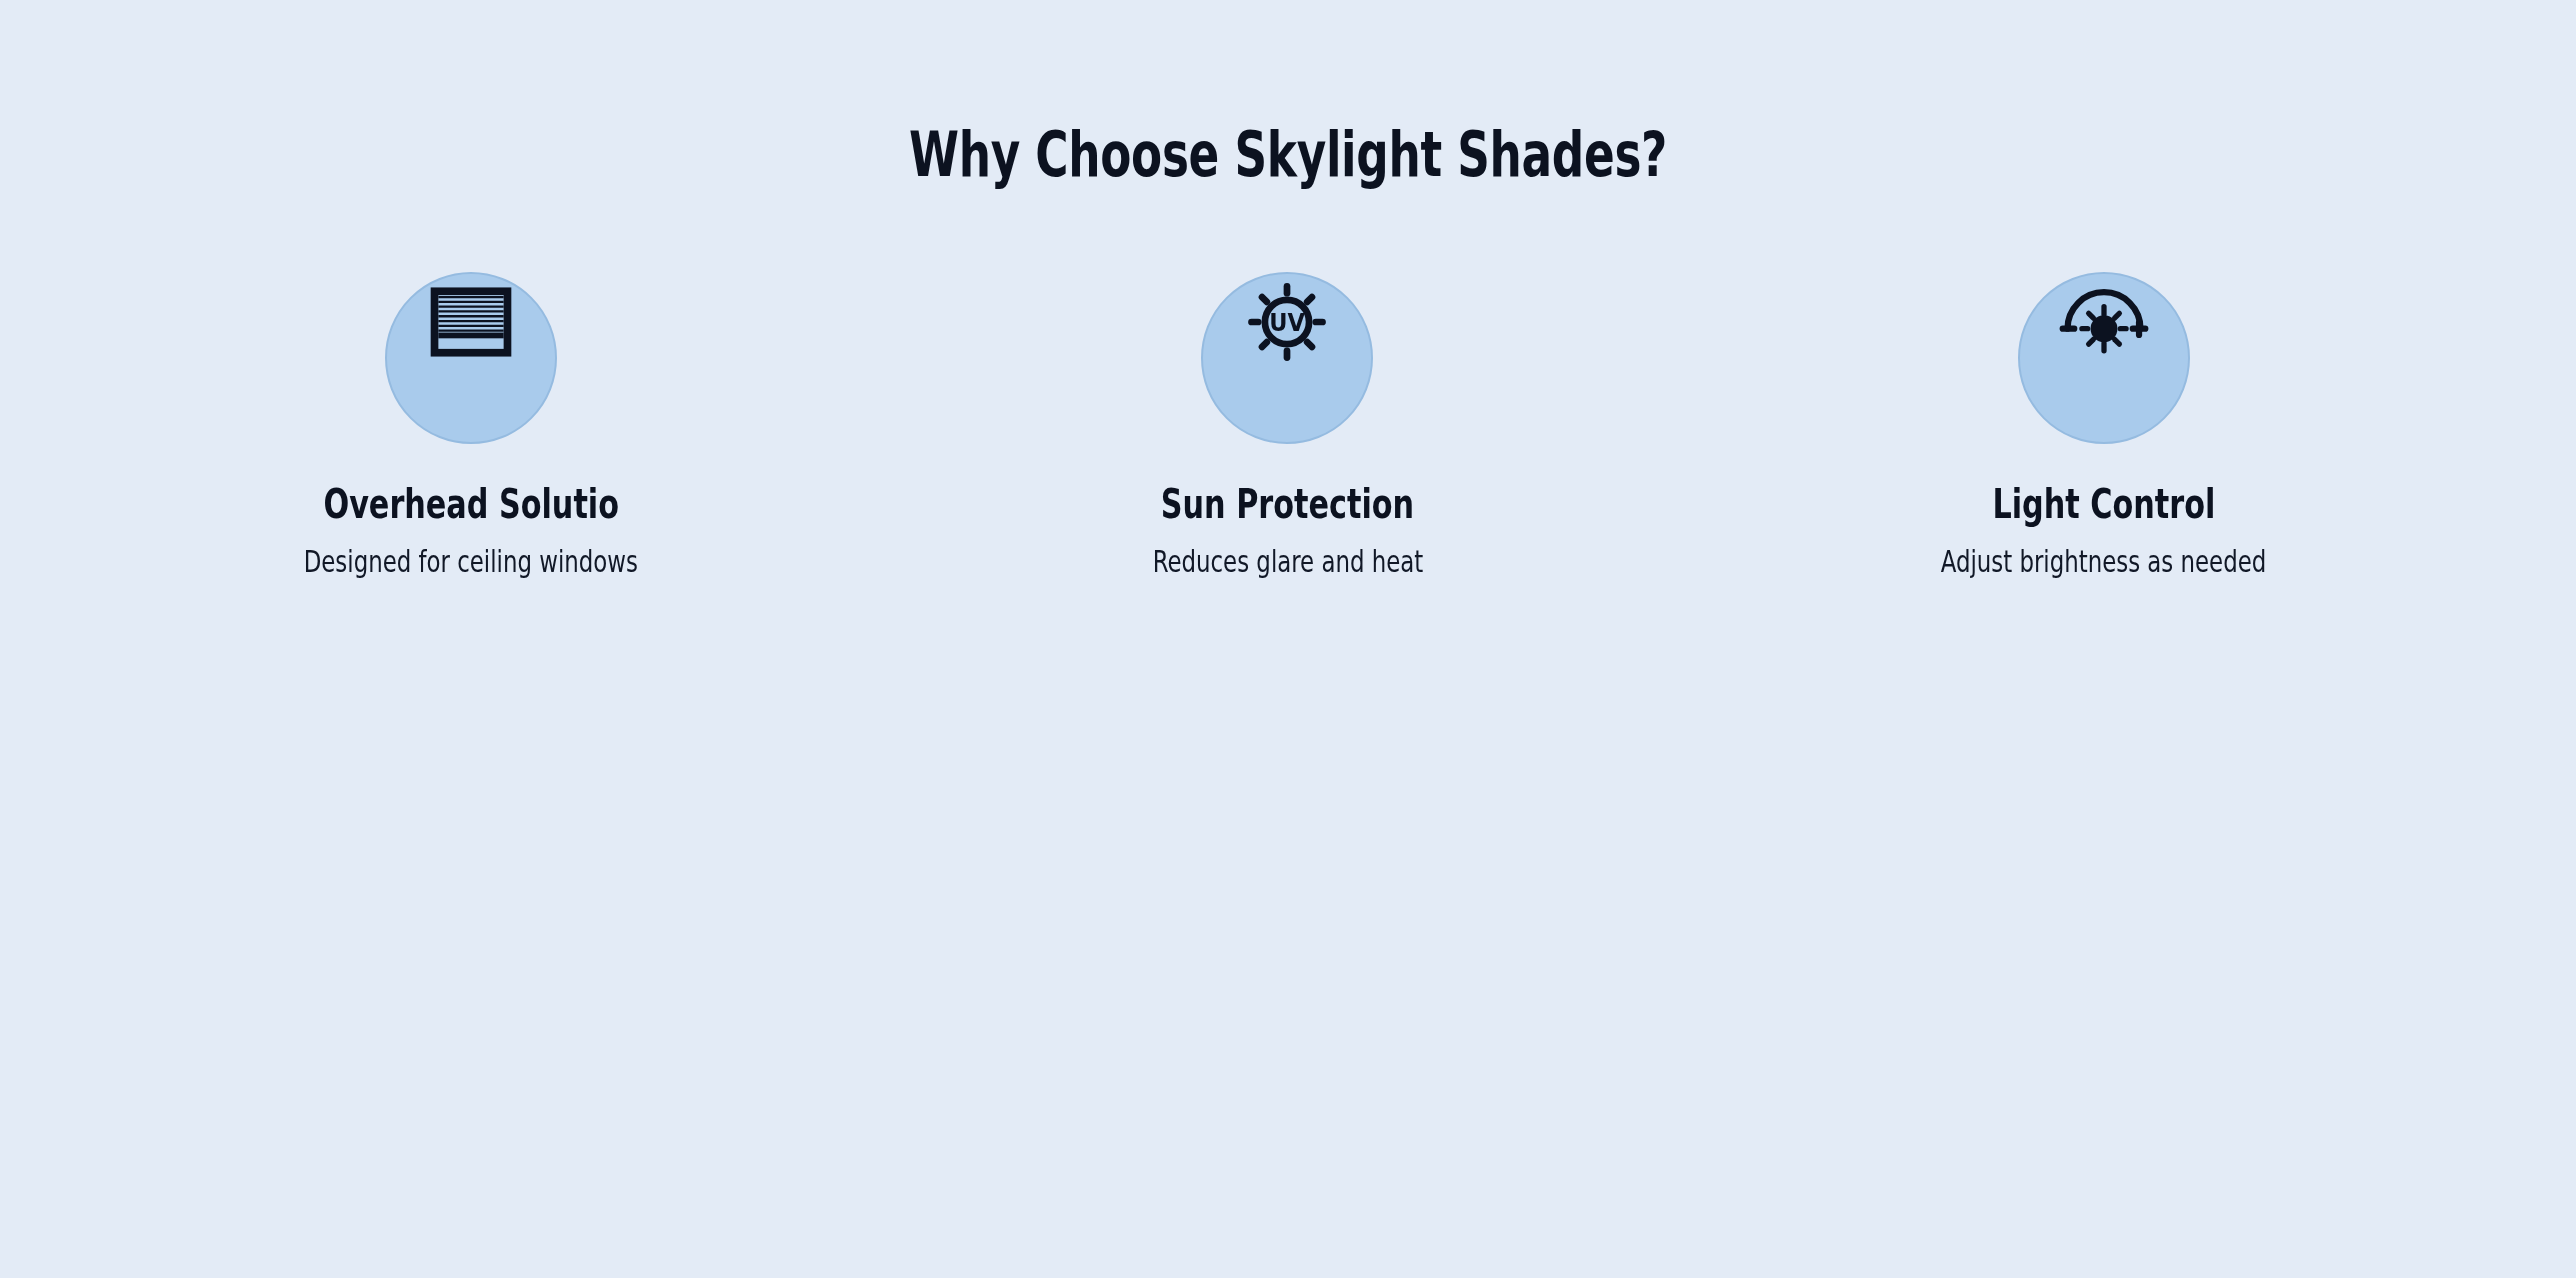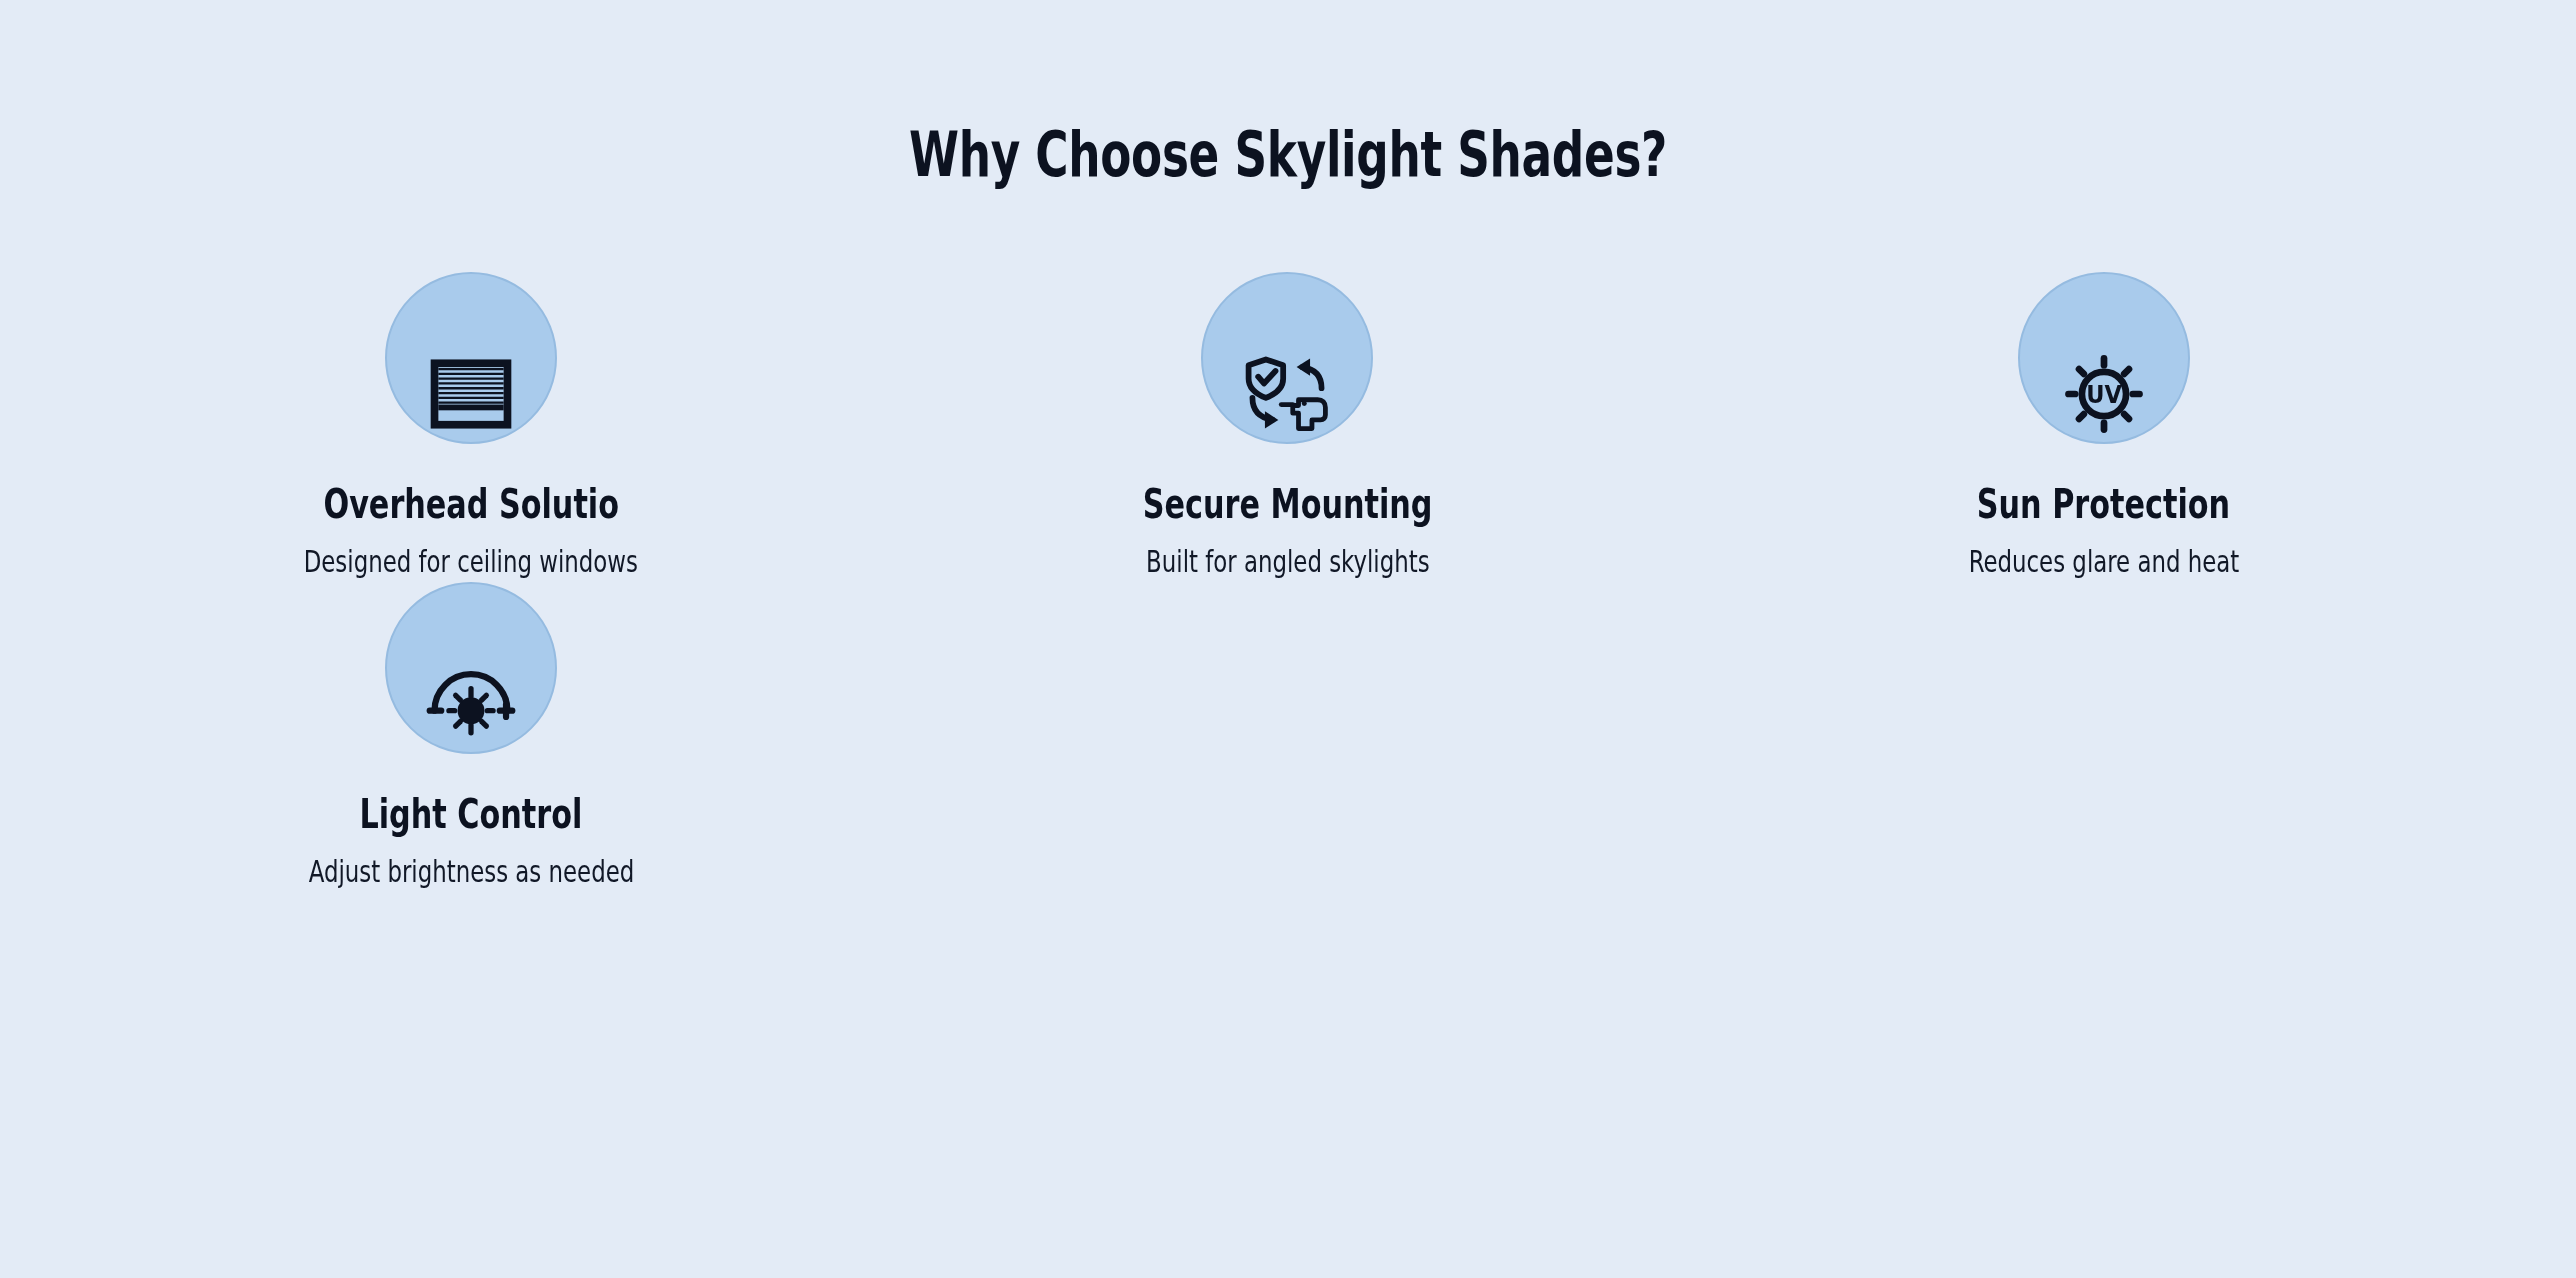--- a/index.html
+++ b/index.html
@@ -70,7 +70,7 @@
     border: 2.2px solid #95bbe0;
     box-sizing: border-box;
     display: flex;
-    align-items: flex-end;
+    align-items: flex-start;
     justify-content: center;
     flex: none;
   }

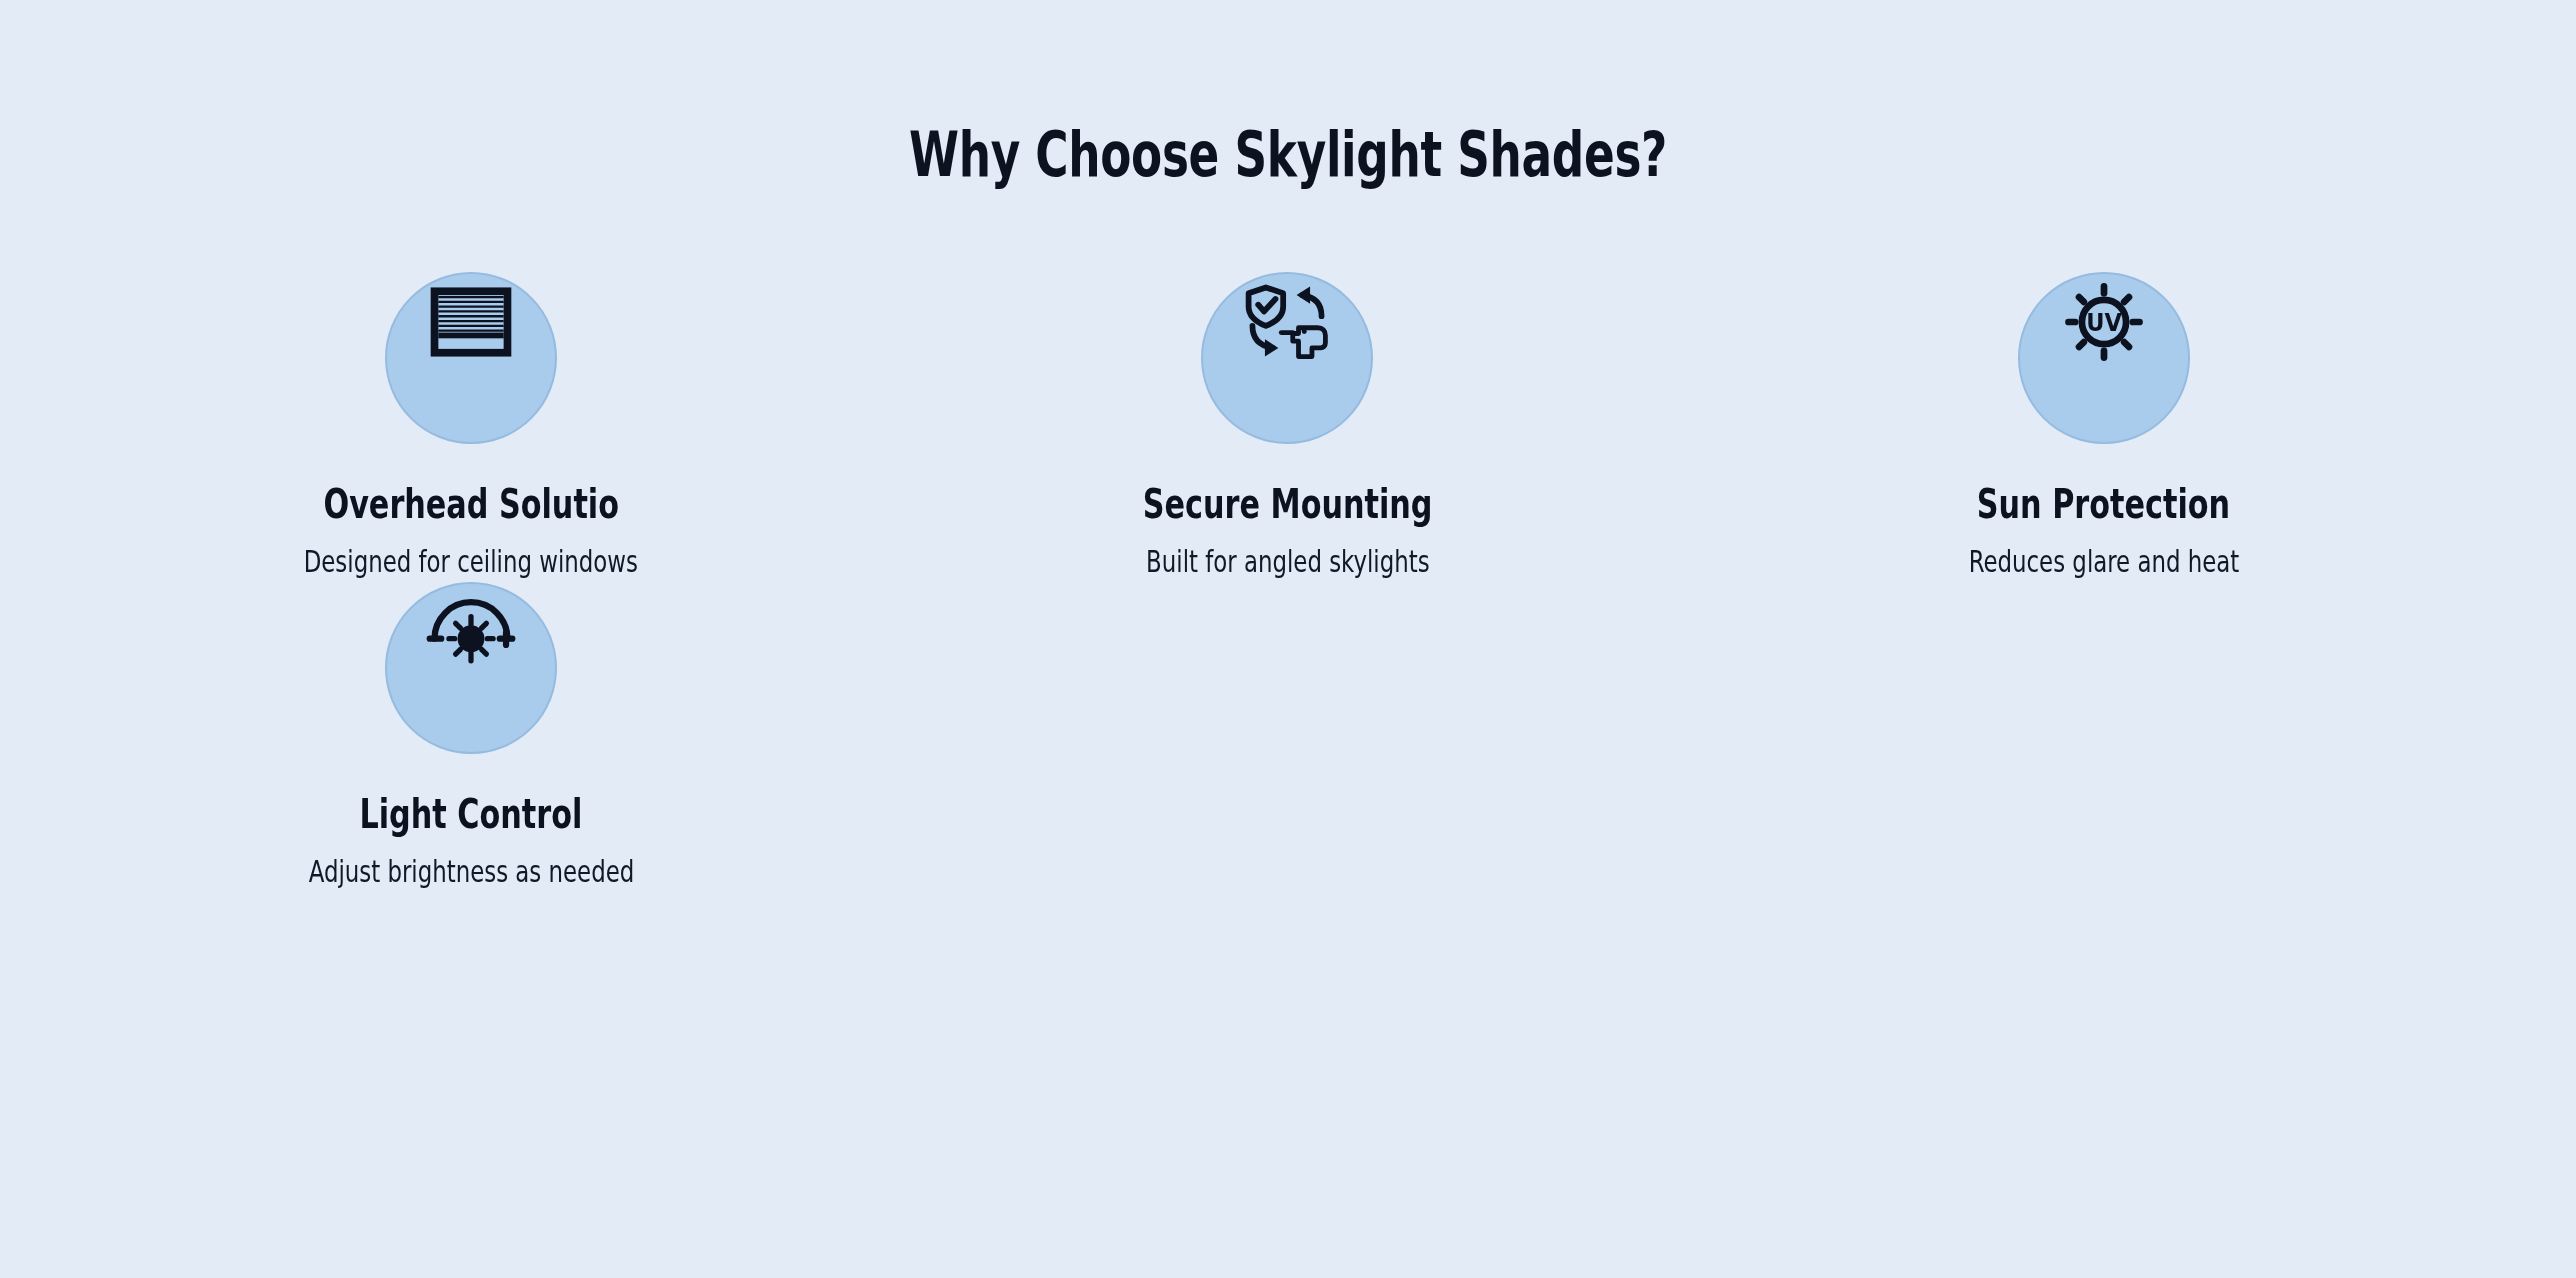--- a/index.html
+++ b/index.html
@@ -143,29 +143,6 @@
     </div>
 
 
-    <div class="feature-card">
-      <div class="icon-circle">
-        <span>
-          <svg viewBox="0 0 100 100" xmlns="http://www.w3.org/2000/svg">
-
-            <path d="M28 14 L46 20 L46 34 C46 44 38 50 28 54 C18 50 10 44 10 34 L10 20 Z" fill="none" stroke="#0c1220" stroke-width="6" stroke-linejoin="round"></path>
-            <path d="M20 32 L26 39 L38 26" fill="none" stroke="#0c1220" stroke-width="6" stroke-linecap="round" stroke-linejoin="round"></path>
-
-            <path d="M66 22 C80 24 86 32 86 44" fill="none" stroke="#0c1220" stroke-width="6" stroke-linecap="round"></path>
-            <polygon points="60,22 74,13 74,31" fill="#0c1220"></polygon>
-
-            <path d="M14 54 C14 68 22 75 35 77" fill="none" stroke="#0c1220" stroke-width="6" stroke-linecap="round"></path>
-            <polygon points="41,77 27,68 27,86" fill="#0c1220"></polygon>
-
-            <path d="M62 56 L82 56 C87 56 90 59 90 64 L90 72 C90 75 88 77 85 77 L76 77 L76 86 L62 86 L62 70 L56 70 L56 62 L62 62 Z" fill="none" stroke="#0c1220" stroke-width="5" stroke-linejoin="round"></path>
-            <line x1="56" y1="61" x2="44" y2="61" stroke="#0c1220" stroke-width="5" stroke-linecap="round"></line>
-            <circle cx="68" cy="60" r="2.6" fill="#0c1220"></circle>
-          </svg>
-        </span>
-      </div>
-      <div class="feature-title">Secure Mounting</div>
-      <div class="feature-desc">Built for angled skylights</div>
-    </div>
 
     <div class="feature-card">
       <div class="icon-circle">

